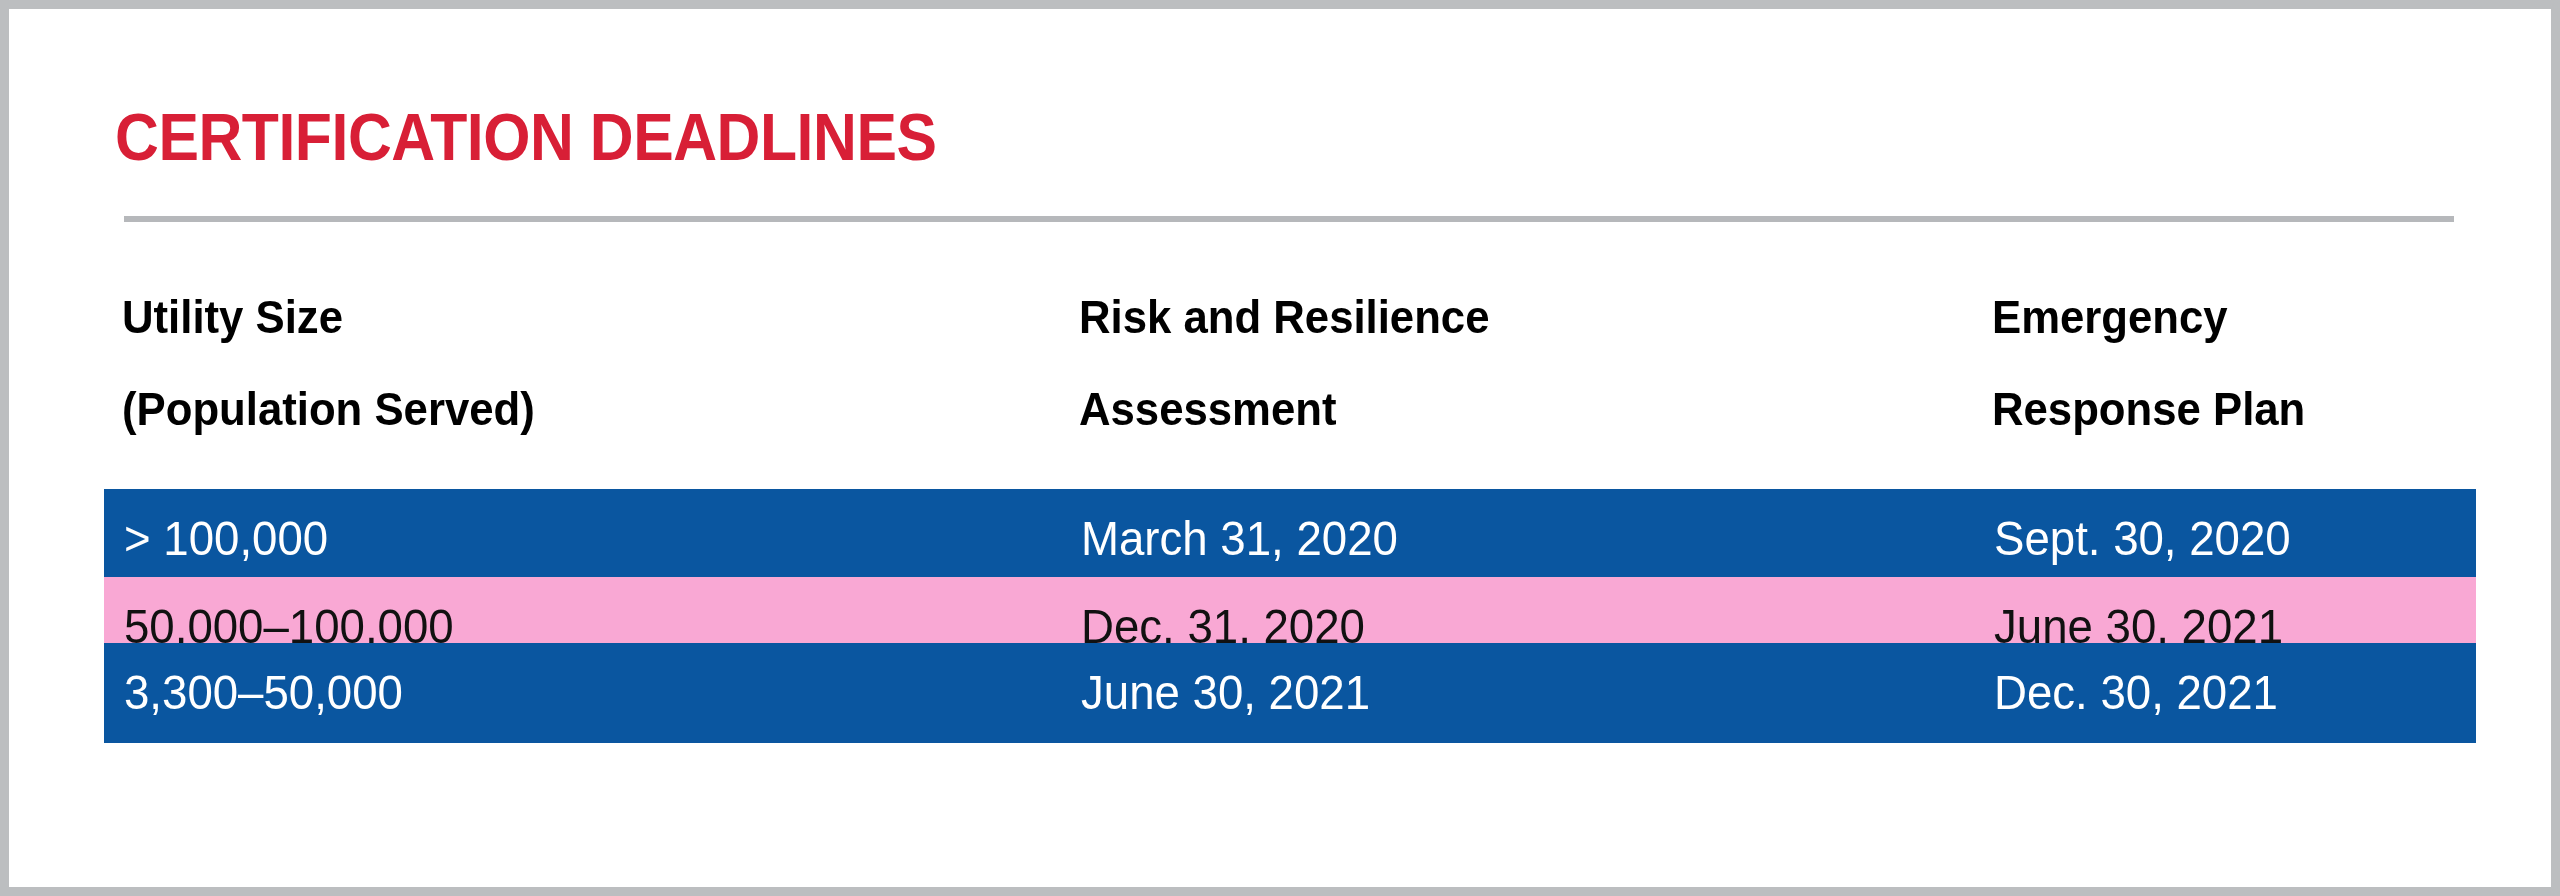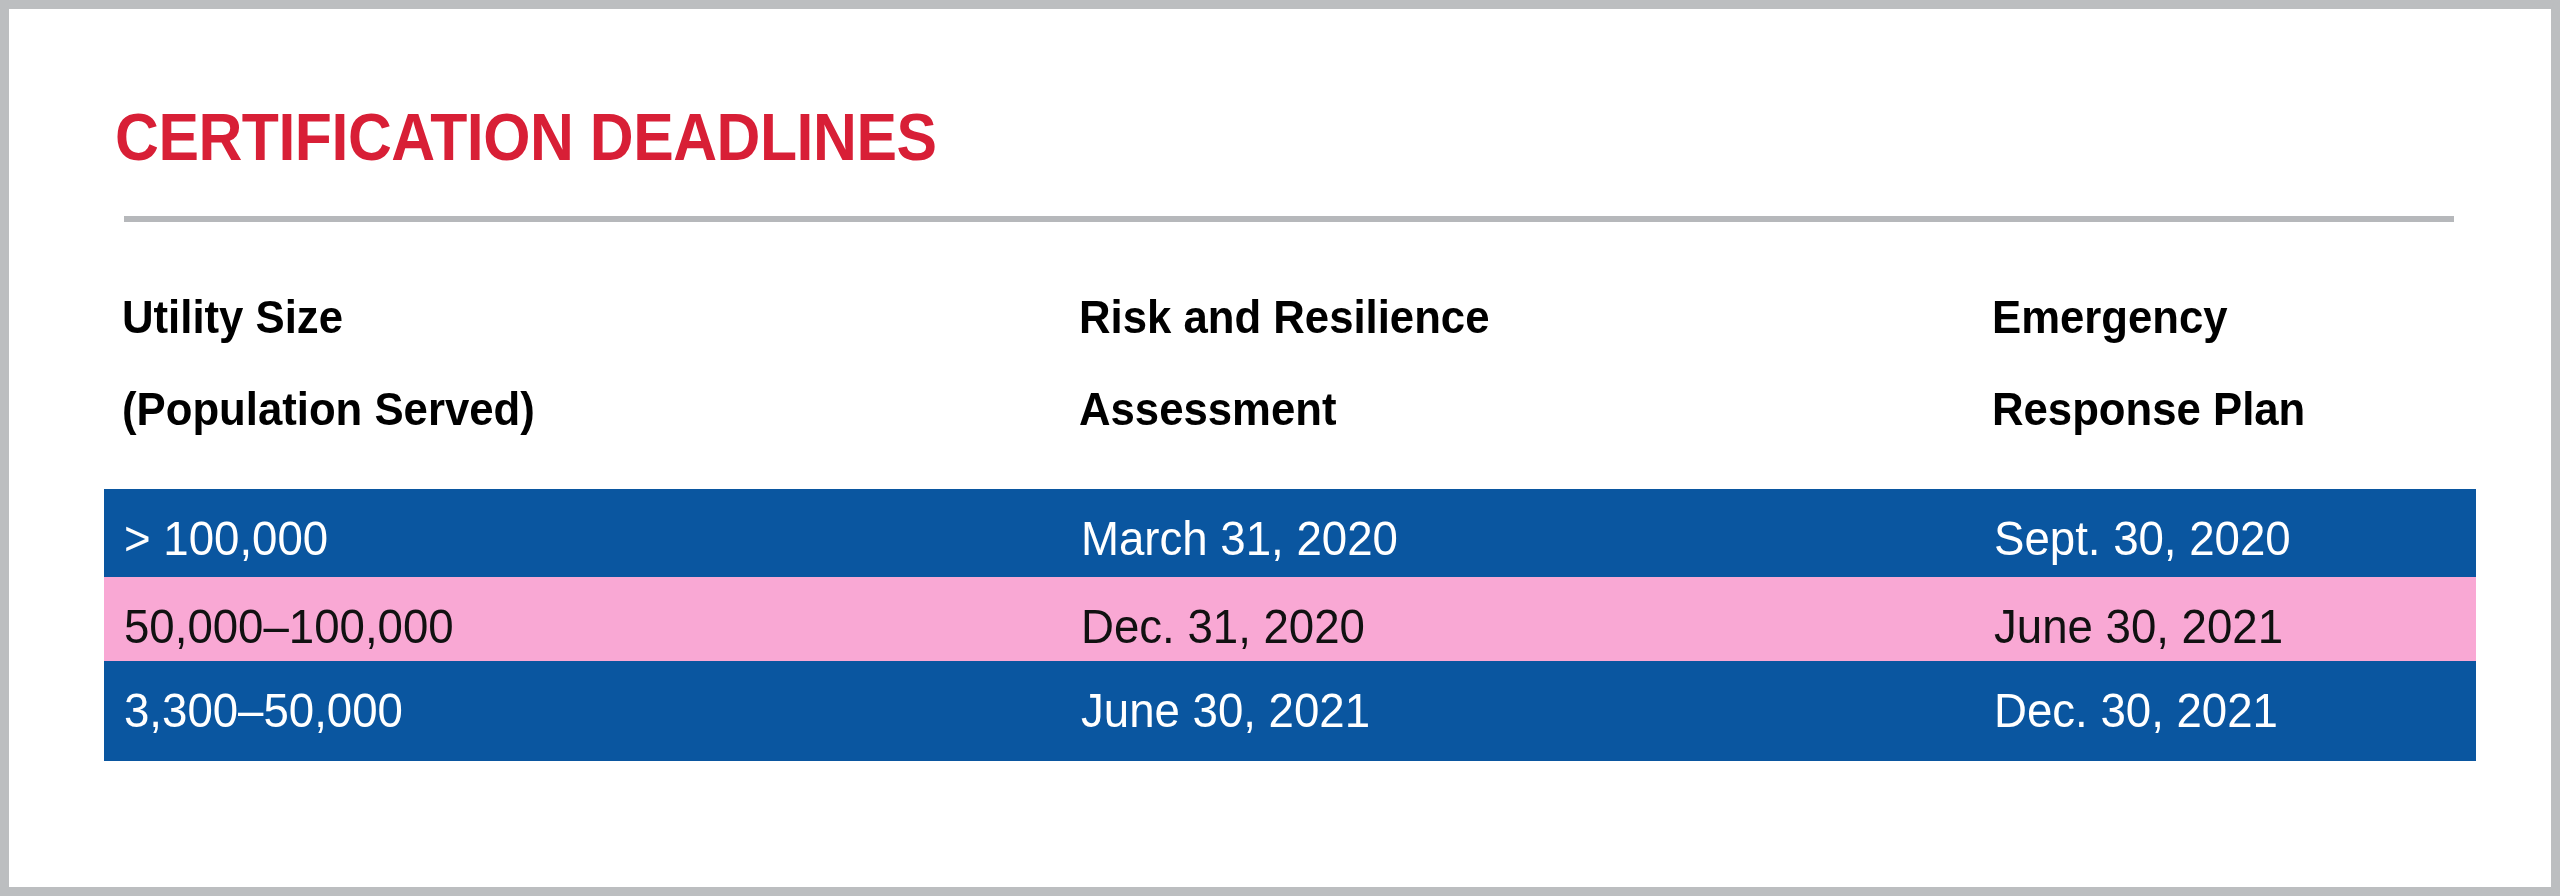--- a/index.html
+++ b/index.html
@@ -112,7 +112,7 @@
   }
   .data-row.r1 { top: 480px; }
   .data-row.r2 { top: 568px; }
-  .data-row.r3 { top: 652px; }
+  .data-row.r3 { top: 634px; }
 
   .data-row.banded {
     background: #0a56a0;

